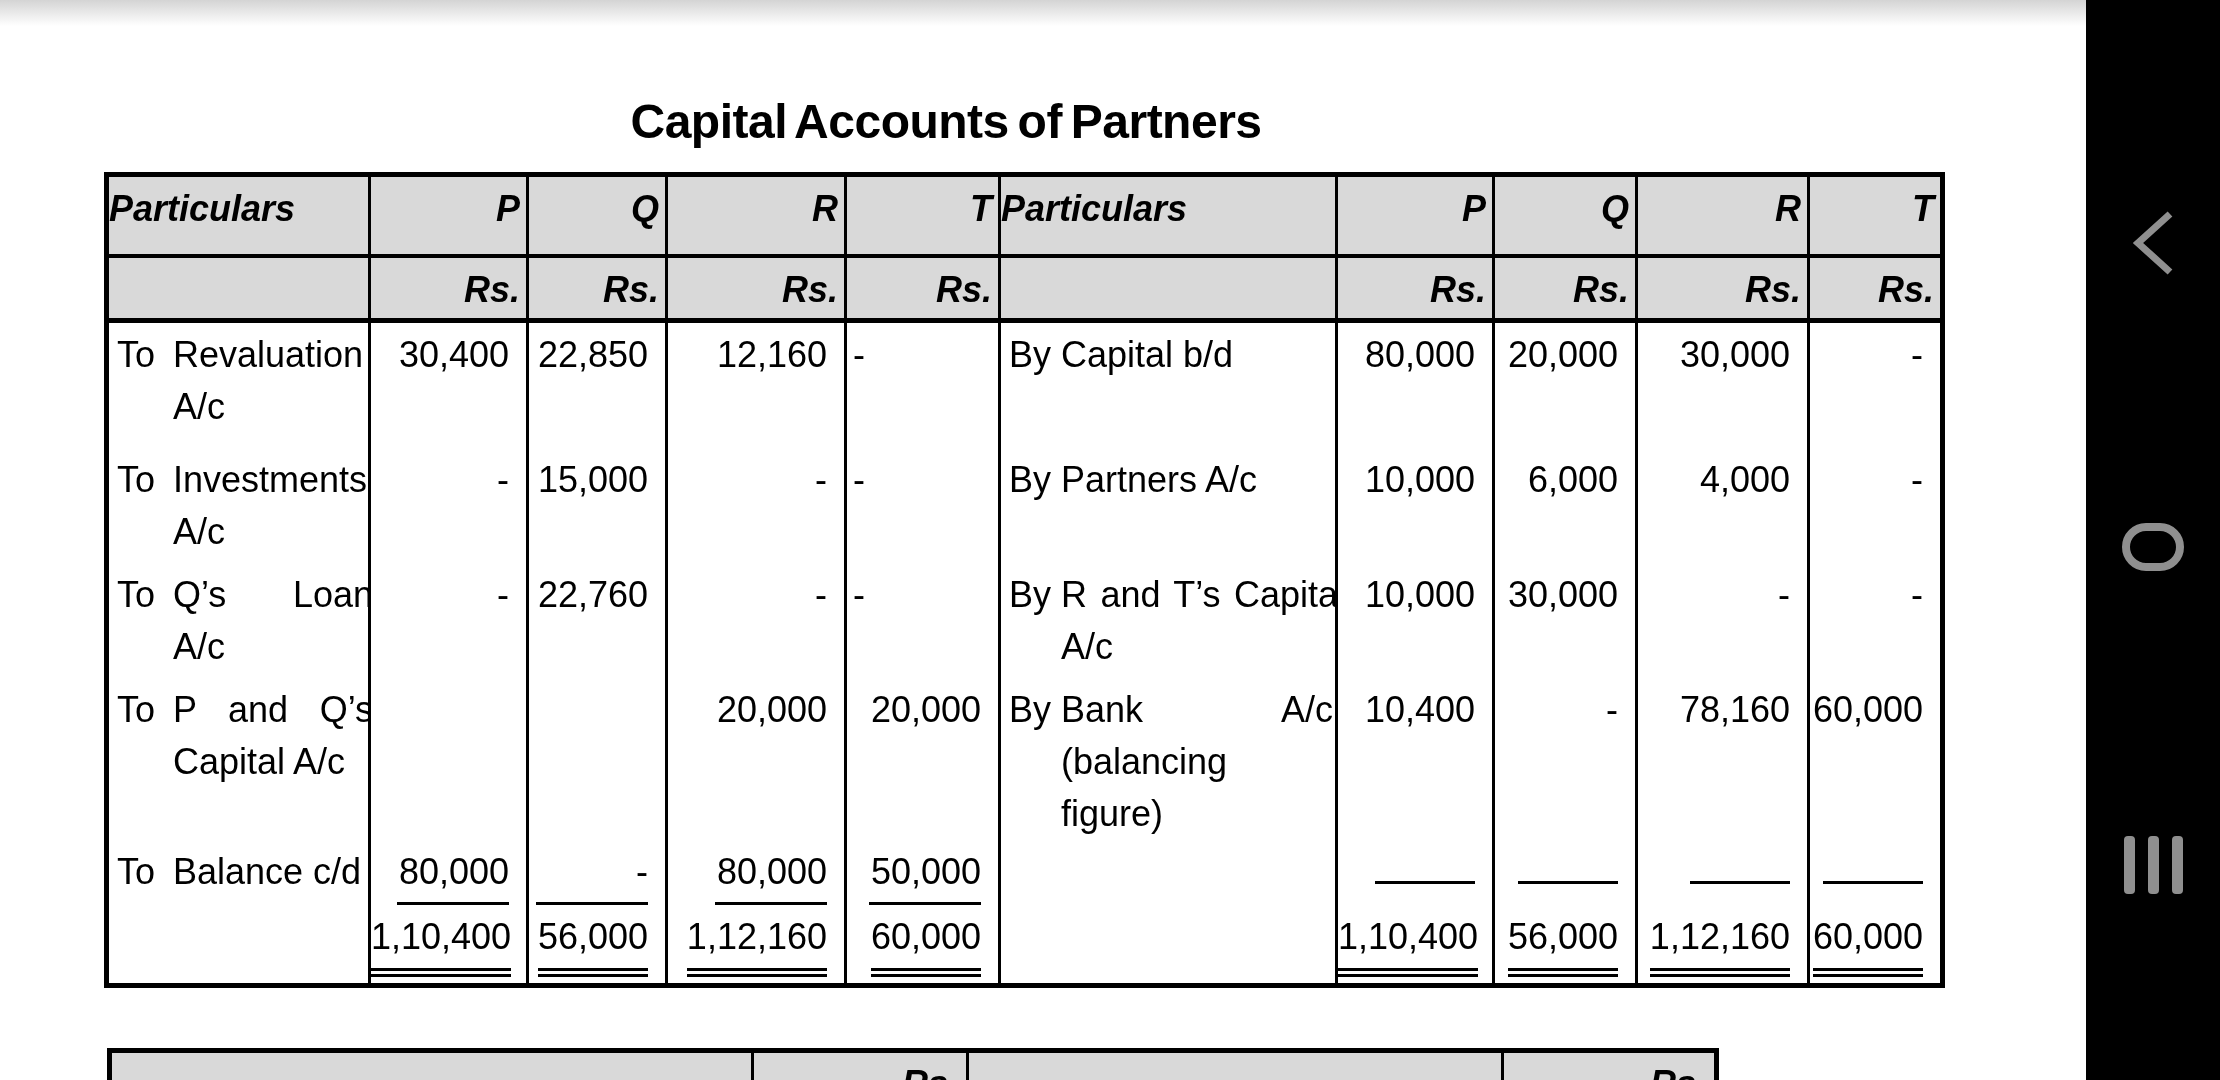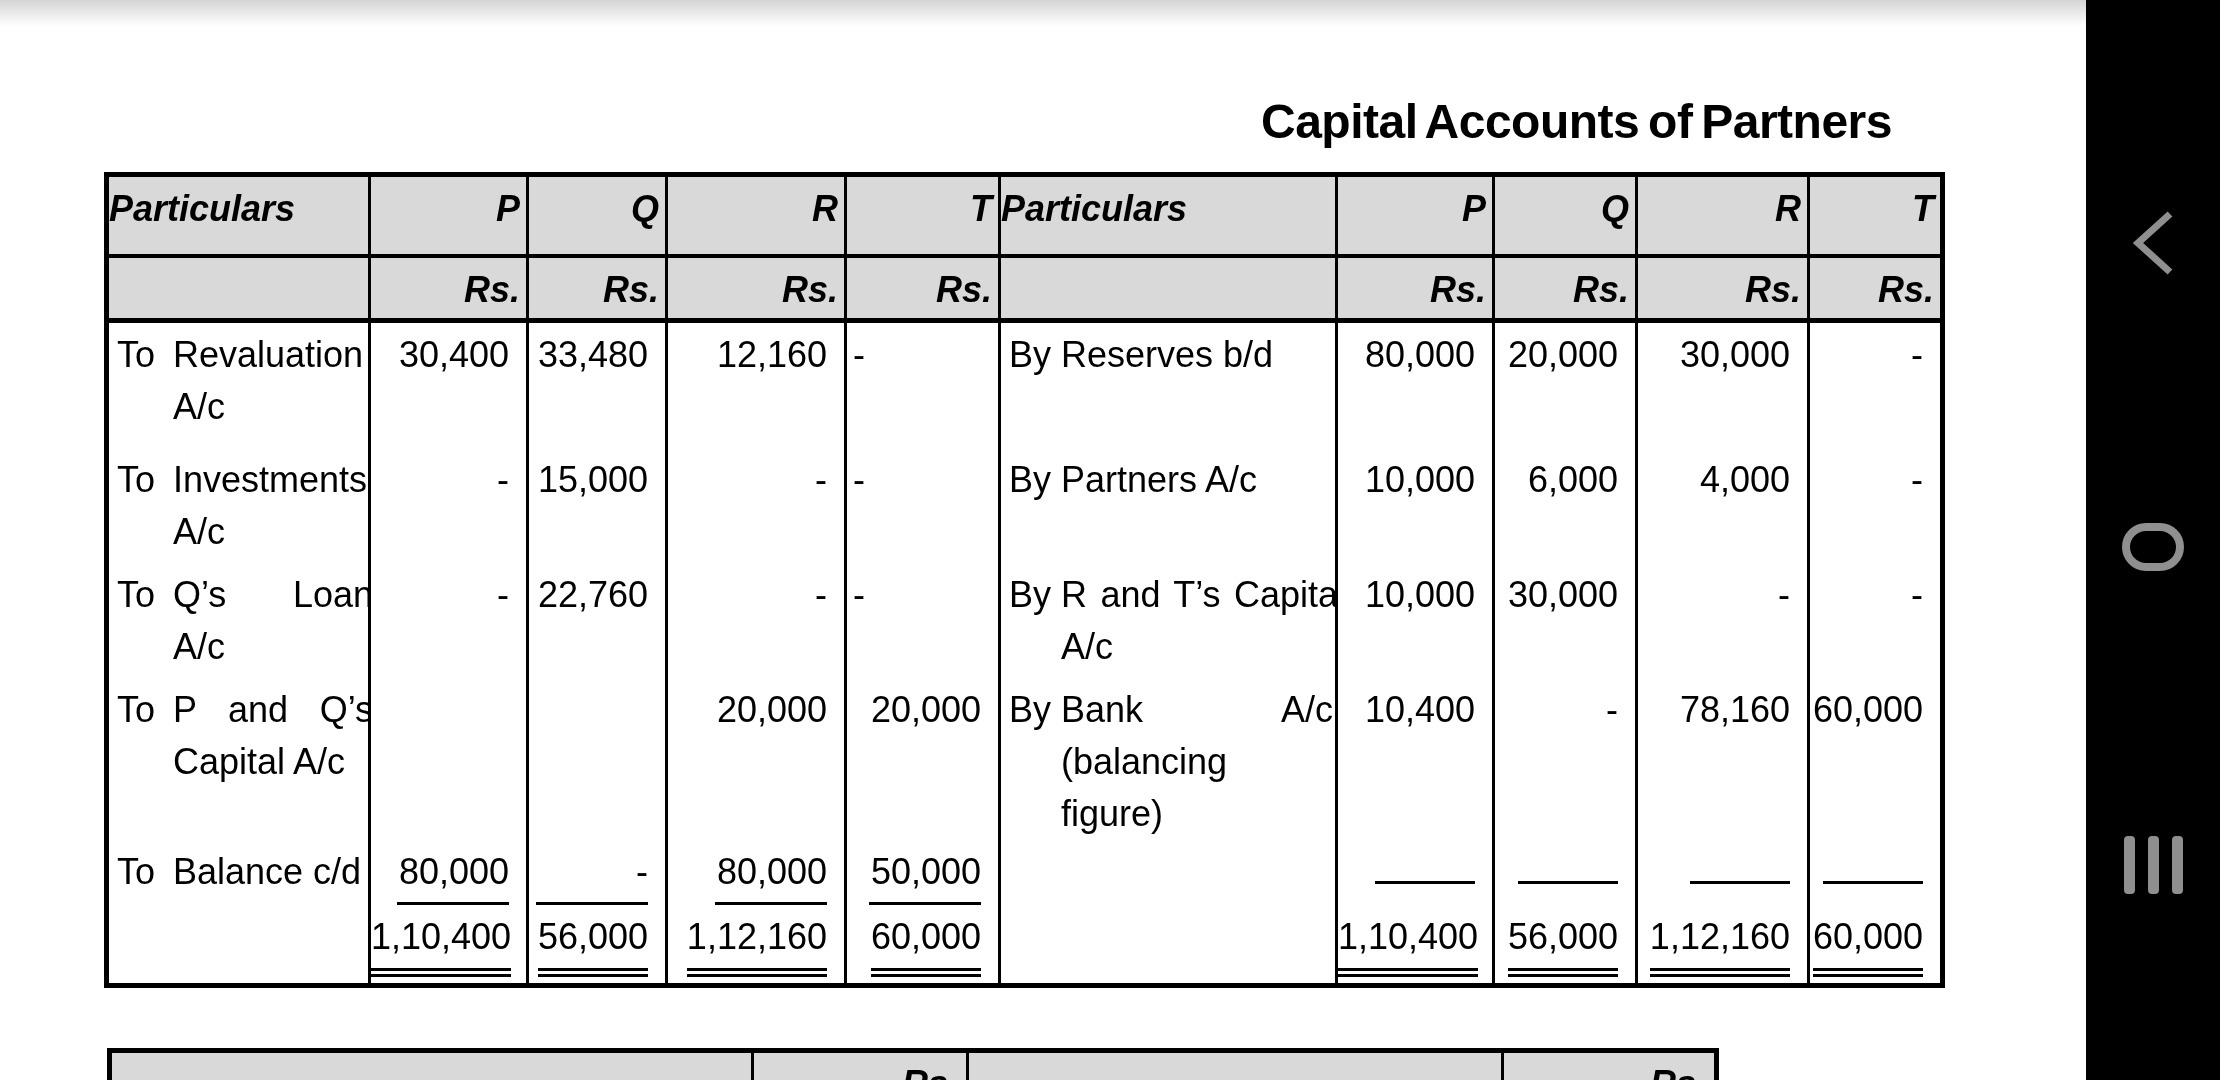--- a/index.html
+++ b/index.html
@@ -13,7 +13,7 @@
 
   .doctitle { position:absolute; font-weight:bold; font-size:48px;
               letter-spacing:-0.5px; word-spacing:-4px; line-height:56px; }
-  #title1 { top:94px;  left:0; width:1892px; text-align:right; }
+  #title1 { top:94px;  left:0; width:1892px; text-align:center; }
   #title2 { top:976px; left:0; width:1920px; text-align:center; }
 
   

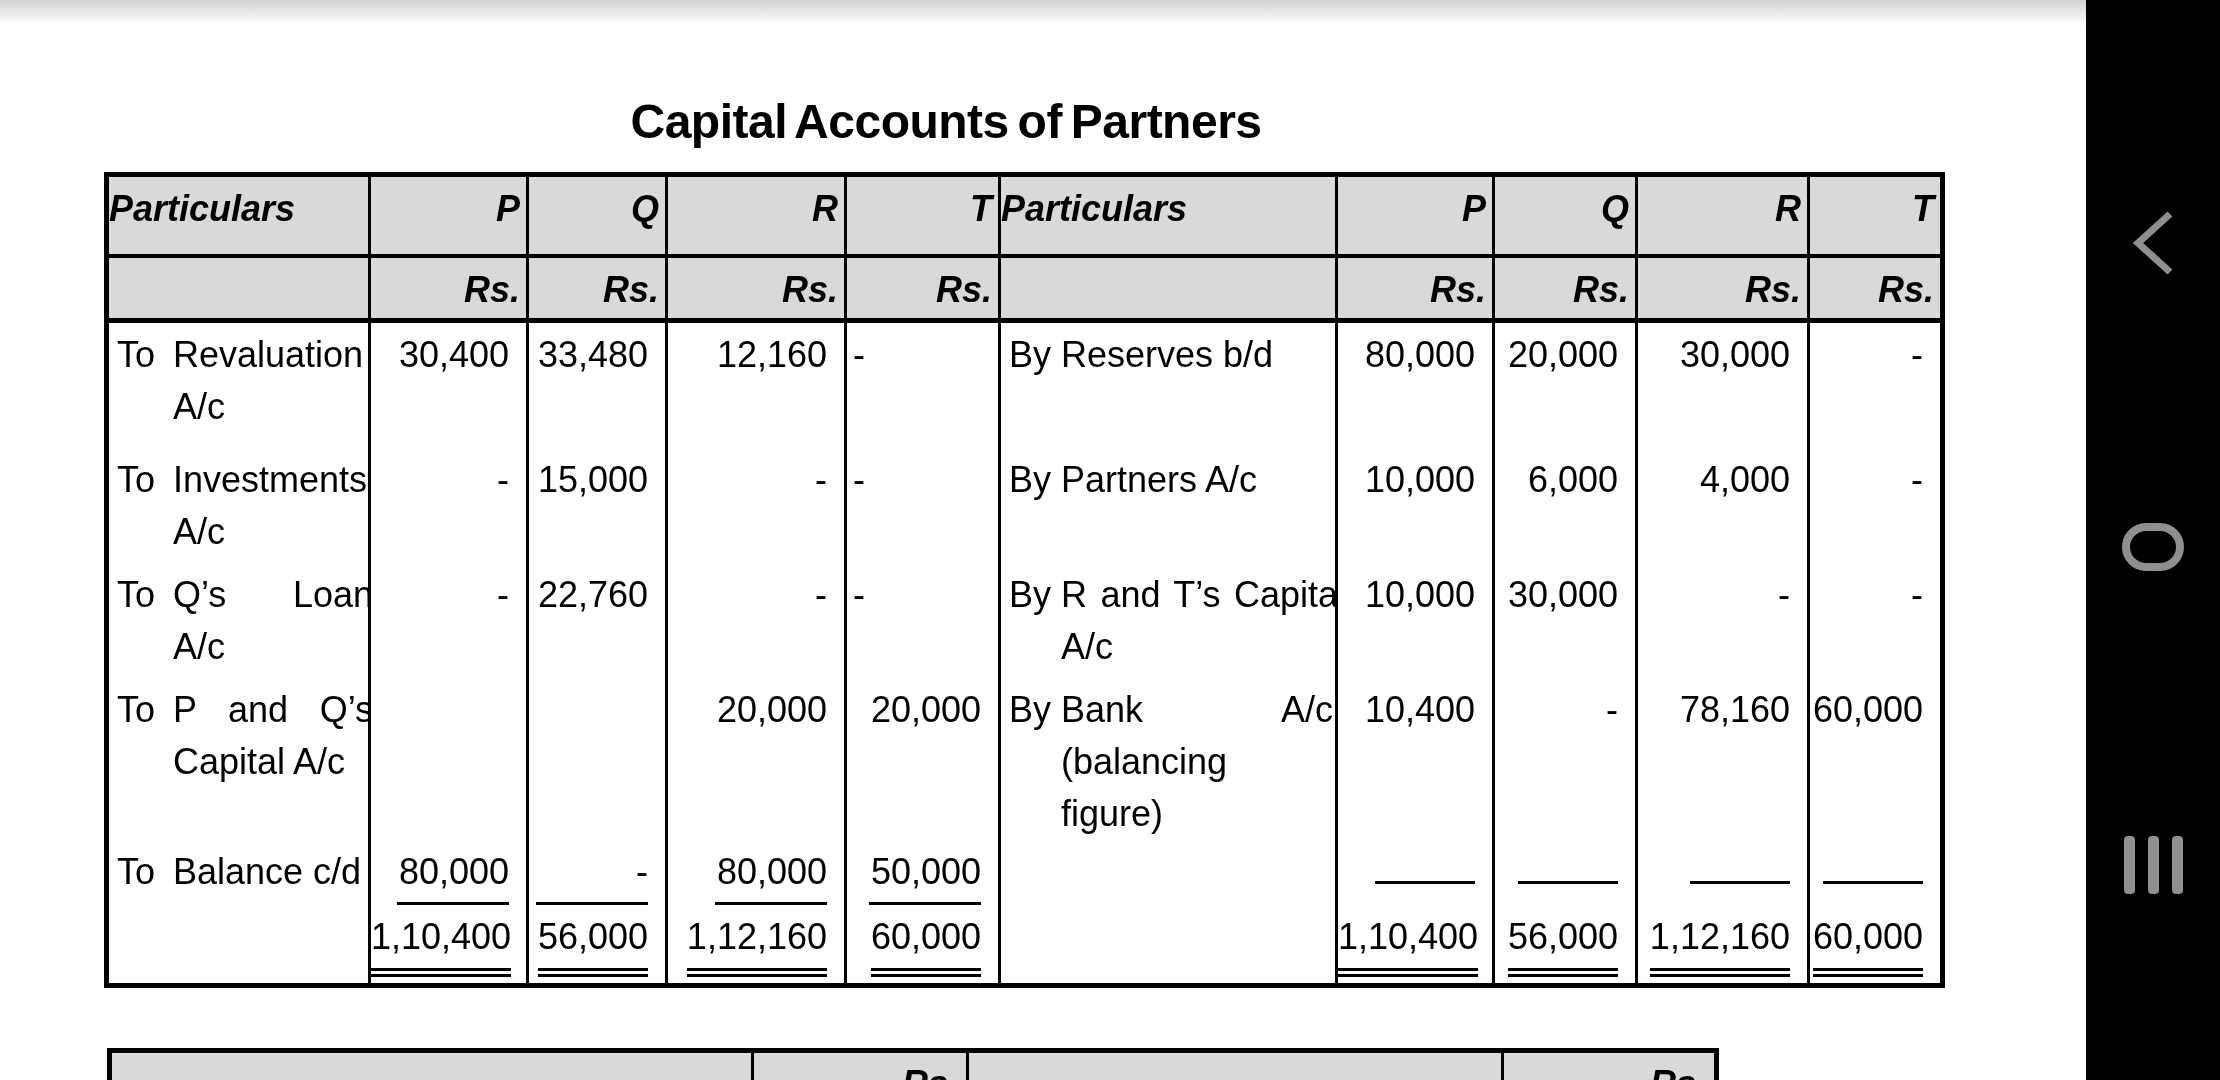--- a/index.html
+++ b/index.html
@@ -130,7 +130,7 @@
         </div>
       </td>
       <td class="amt">30,400</td>
-      <td class="amt">33,480</td>
+      <td class="amt">22,850</td>
       <td class="amt">12,160</td>
       <td class="amtL">-</td>
       <td class="pcell">

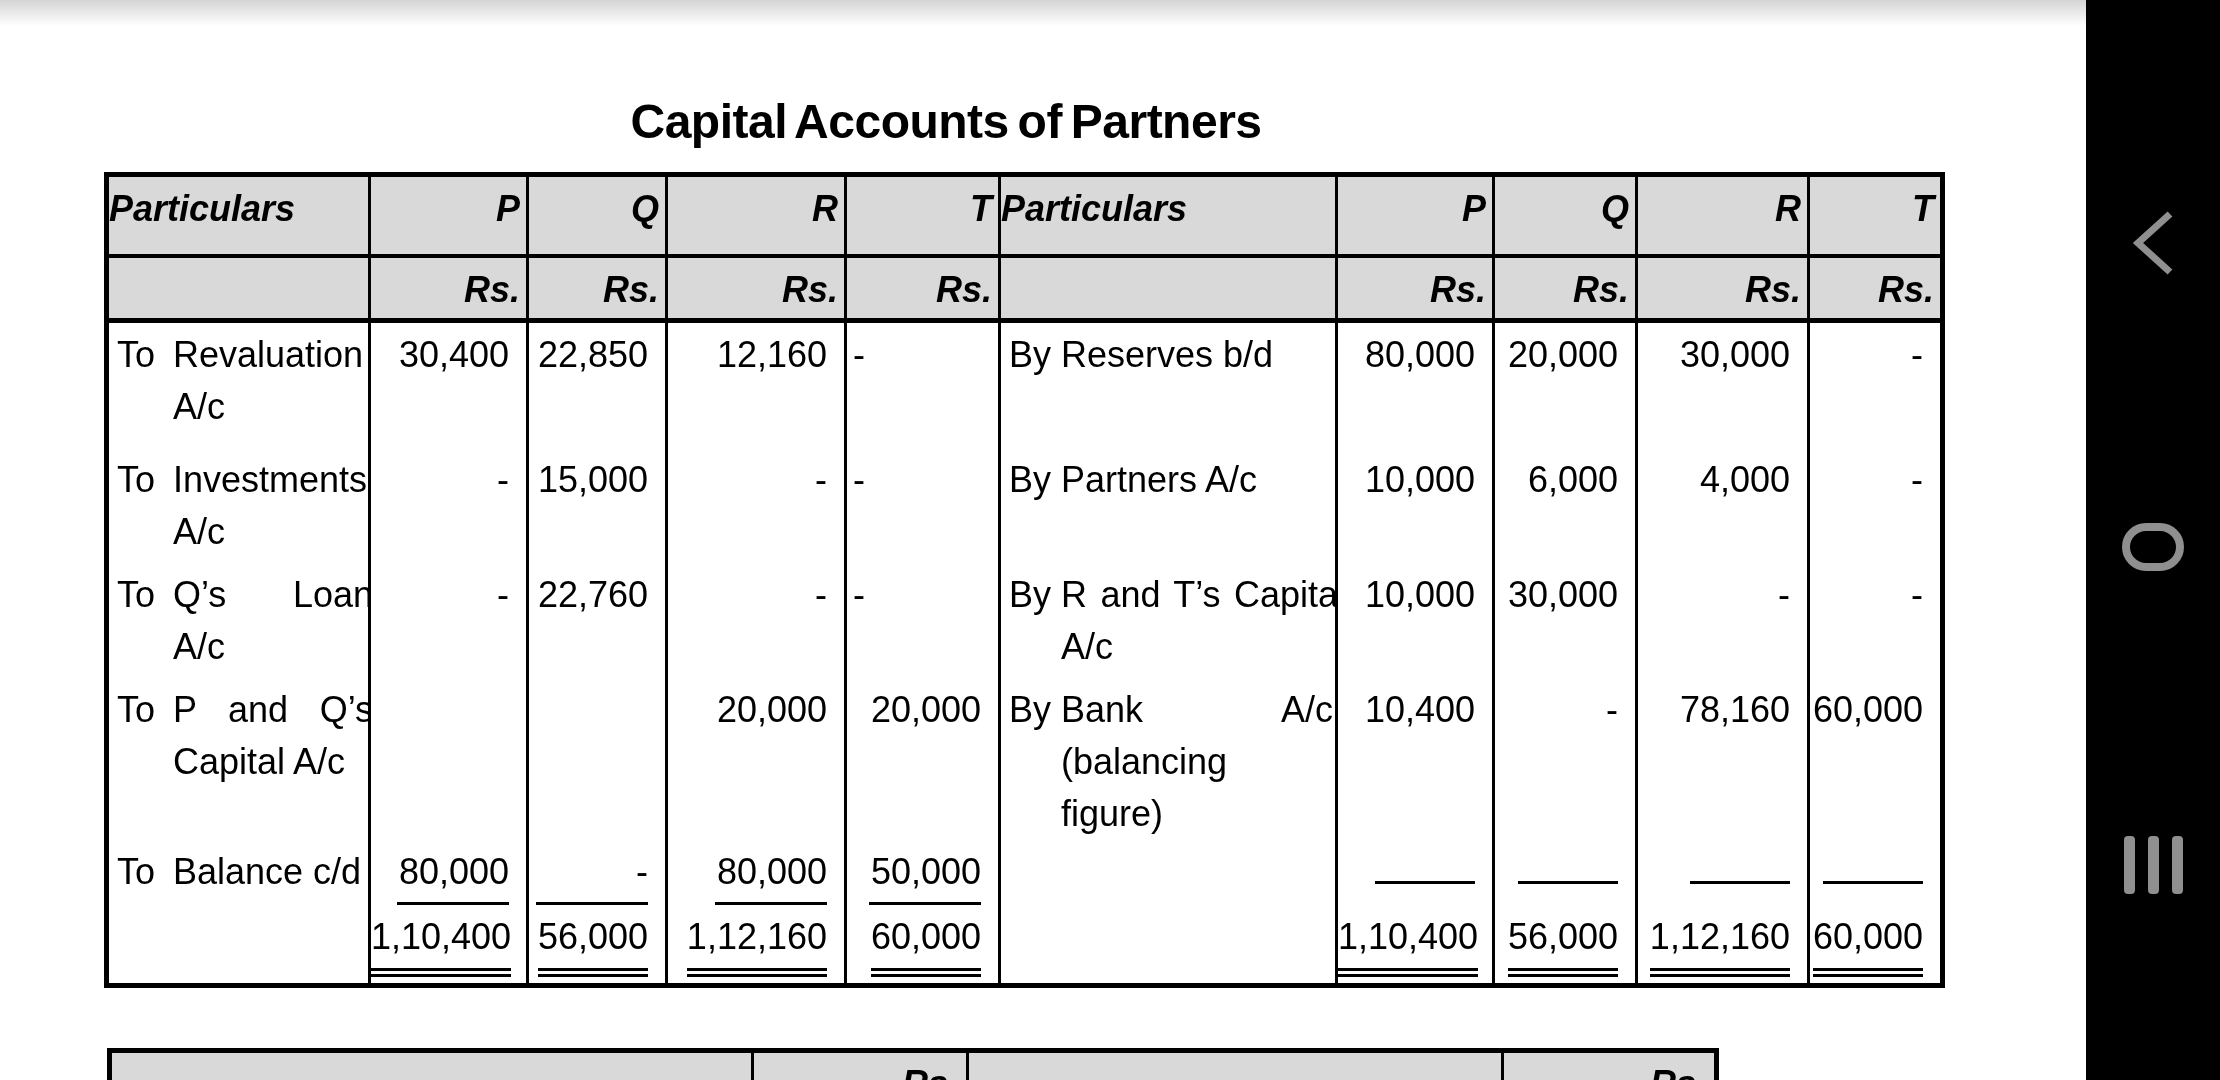--- a/index.html
+++ b/index.html
@@ -136,7 +136,7 @@
       <td class="pcell">
         <div class="entry c">
           <span class="pfx">By</span>
-          <span class="txt">Reserves b/d</span>
+          <span class="txt">Capital b/d</span>
         </div>
       </td>
       <td class="amt">80,000</td>

